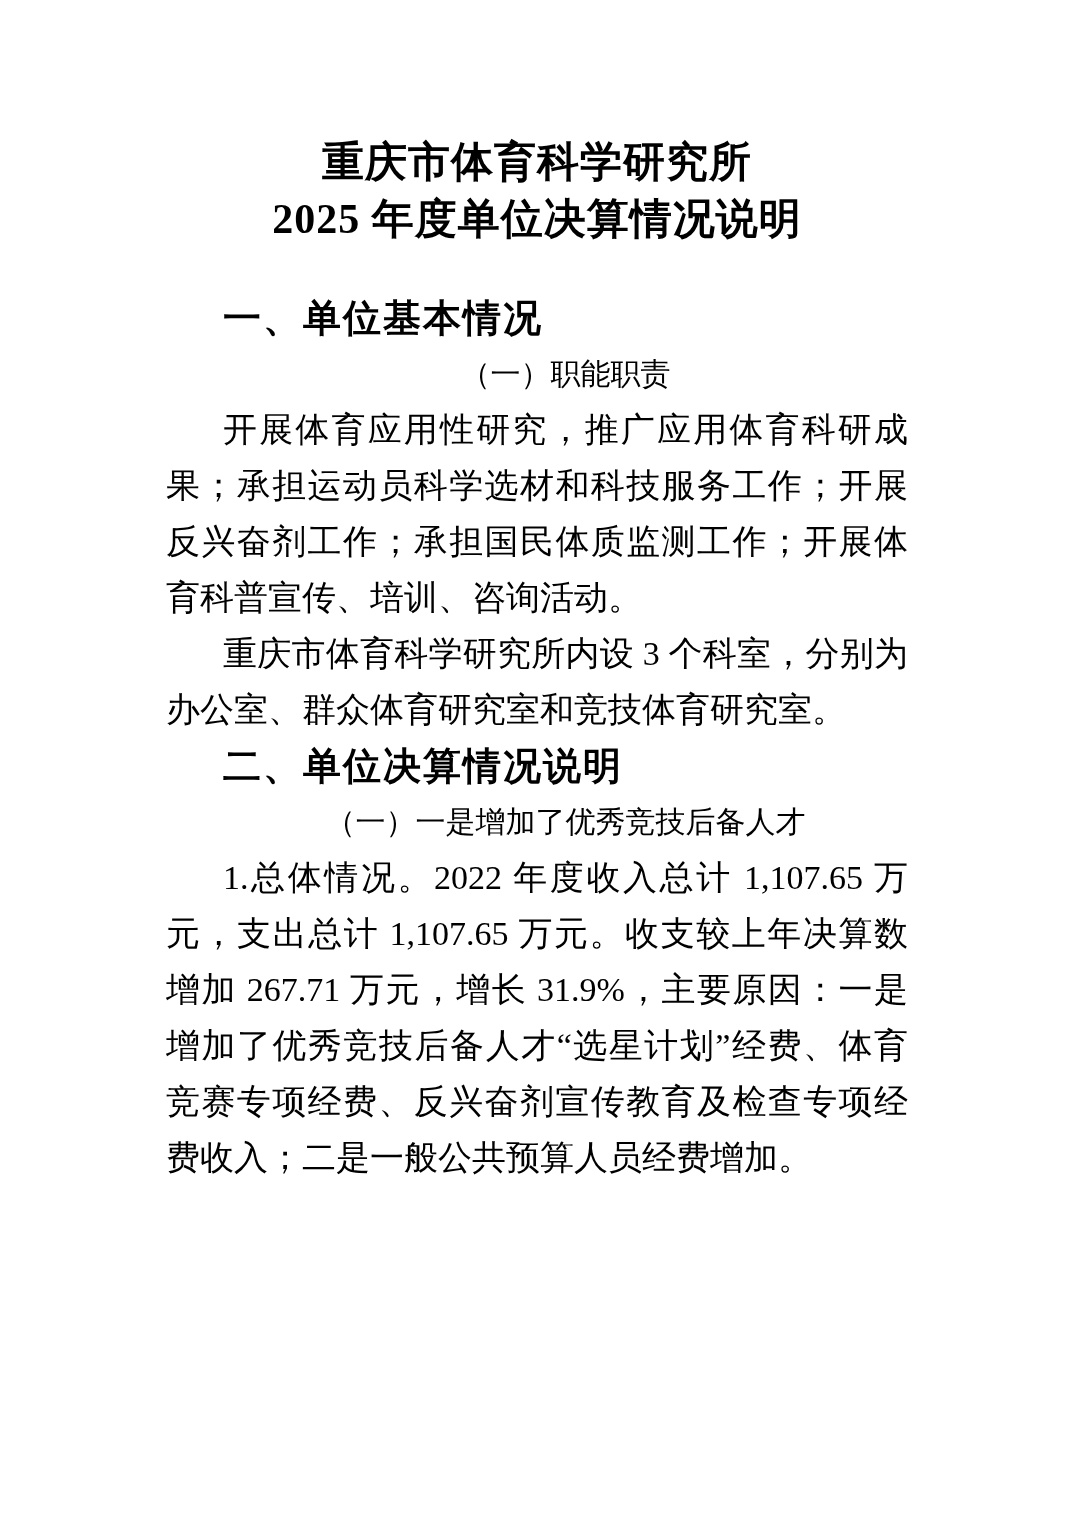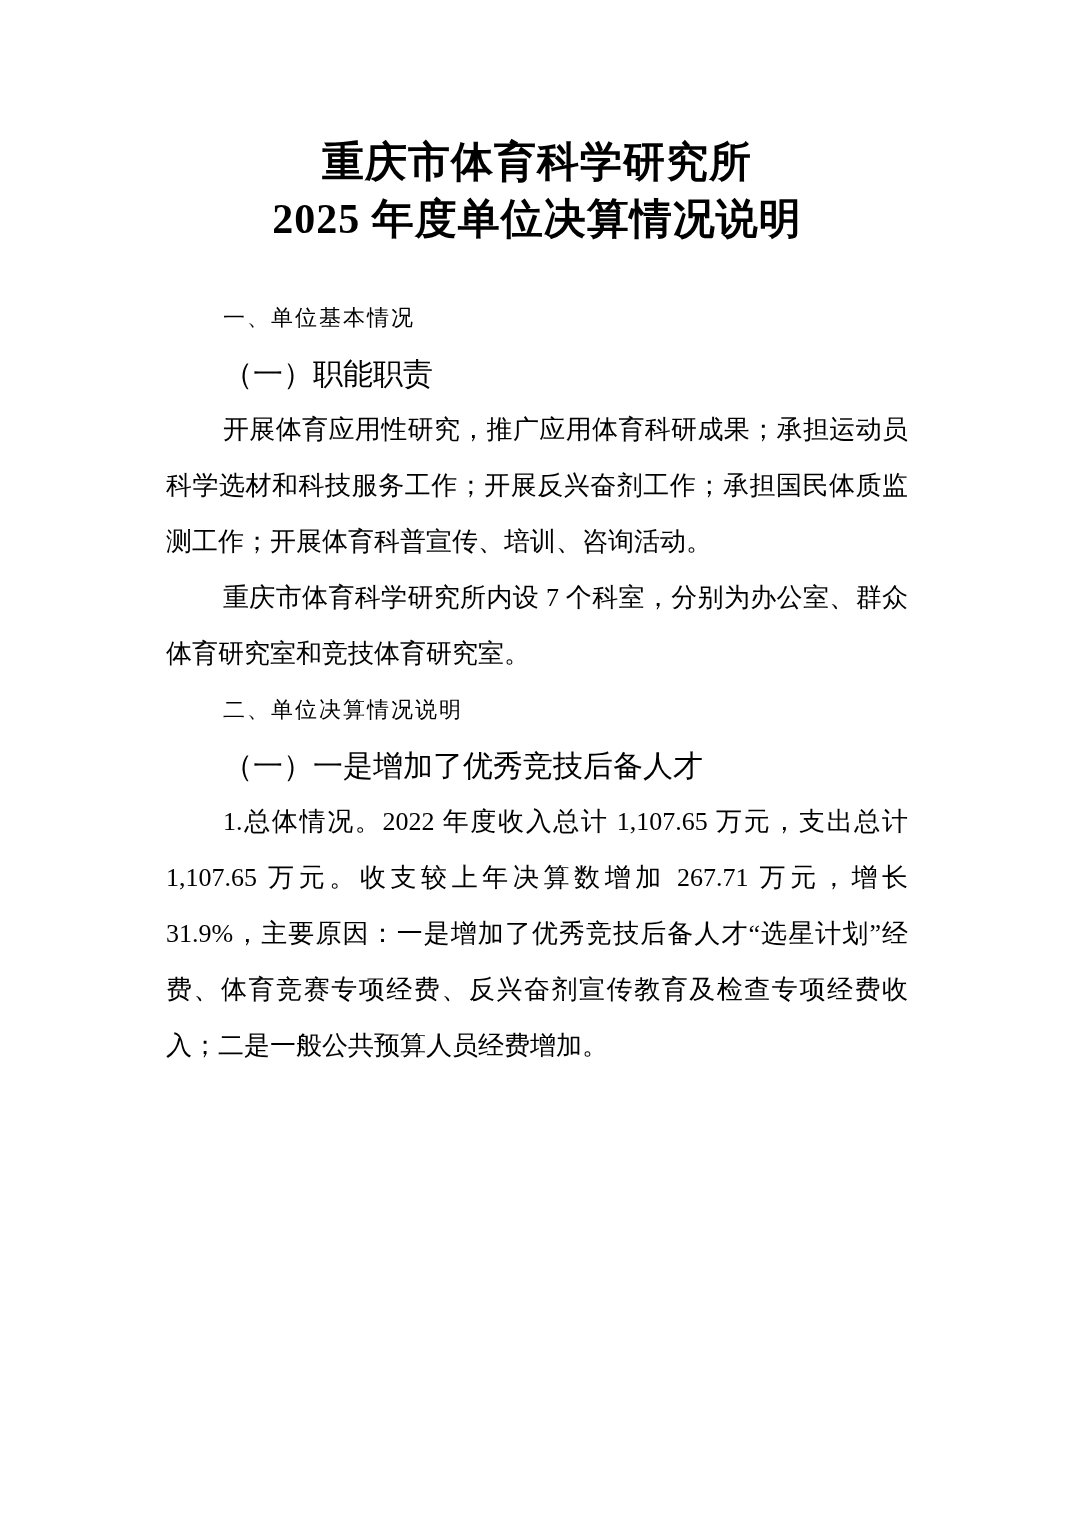--- a/index.html
+++ b/index.html
@@ -33,8 +33,8 @@
   }
   .h1 {
     font-family: "Liberation Sans", "DejaVu Sans", sans-serif;
-    font-weight: 400;
-    font-size: 22px;
+    font-weight: 700;
+    font-size: 38px;
     line-height: 56px;
     letter-spacing: 2px;
     text-indent: 57px;

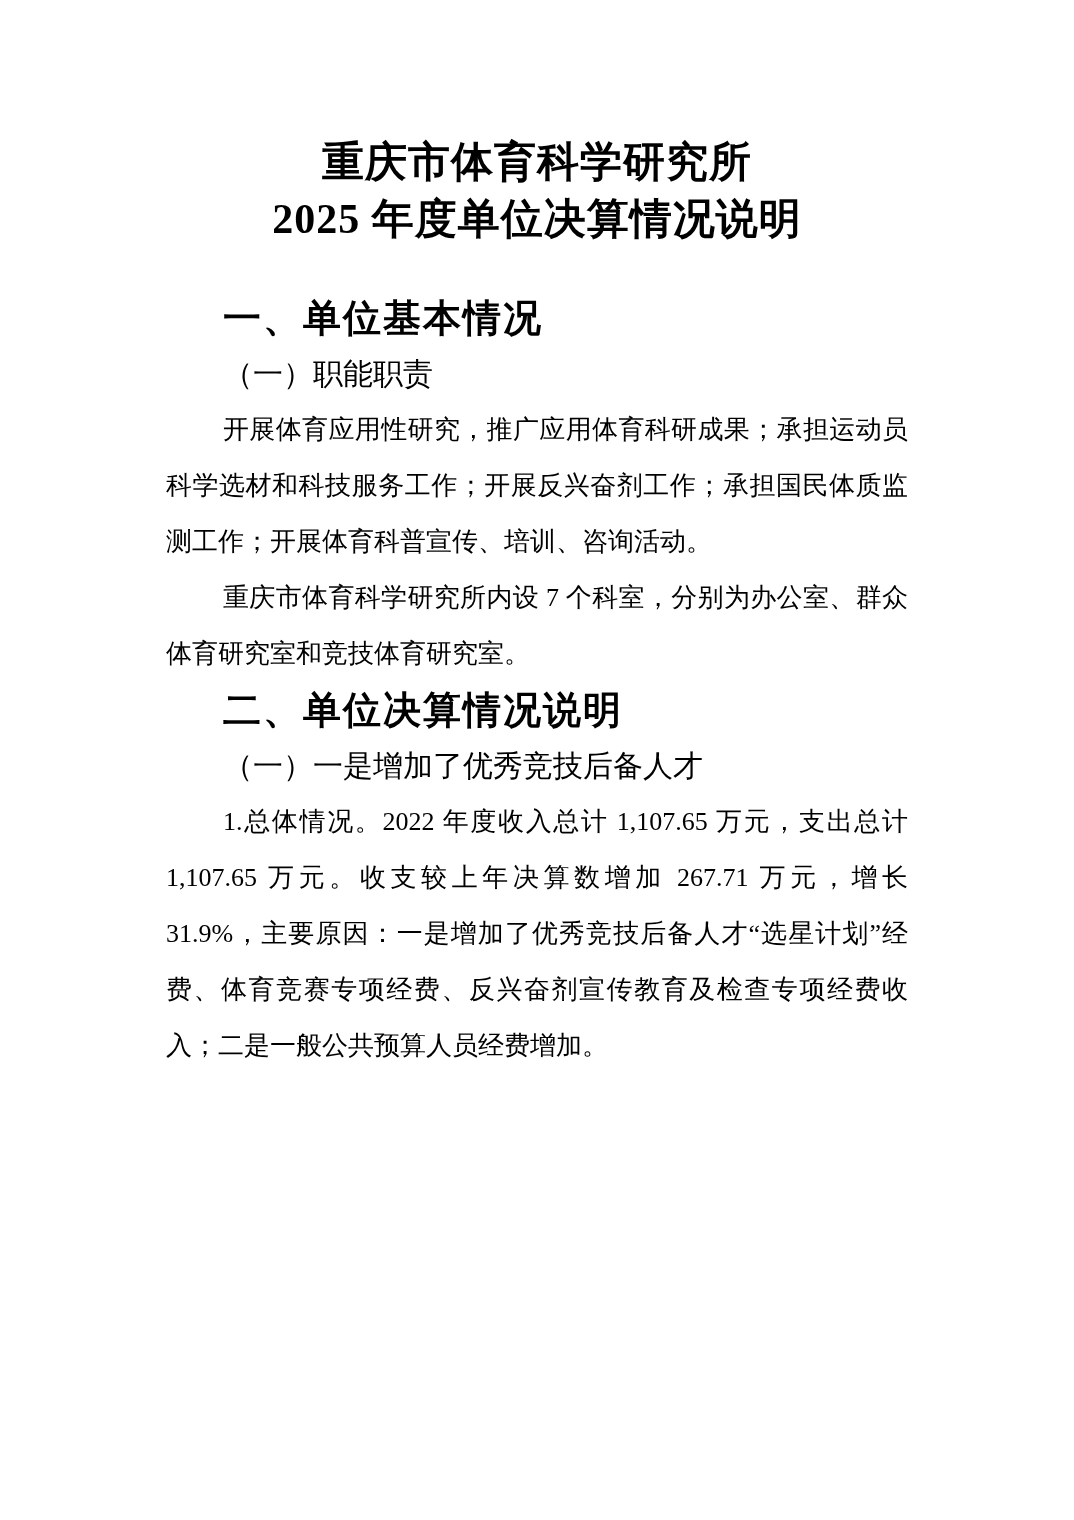--- a/index.html
+++ b/index.html
@@ -47,6 +47,7 @@
     line-height: 56px;
     text-indent: 57px;
     margin: 0;
+    text-align: center;
   }
   .para {
     font-family: "Liberation Serif", "DejaVu Serif", serif;

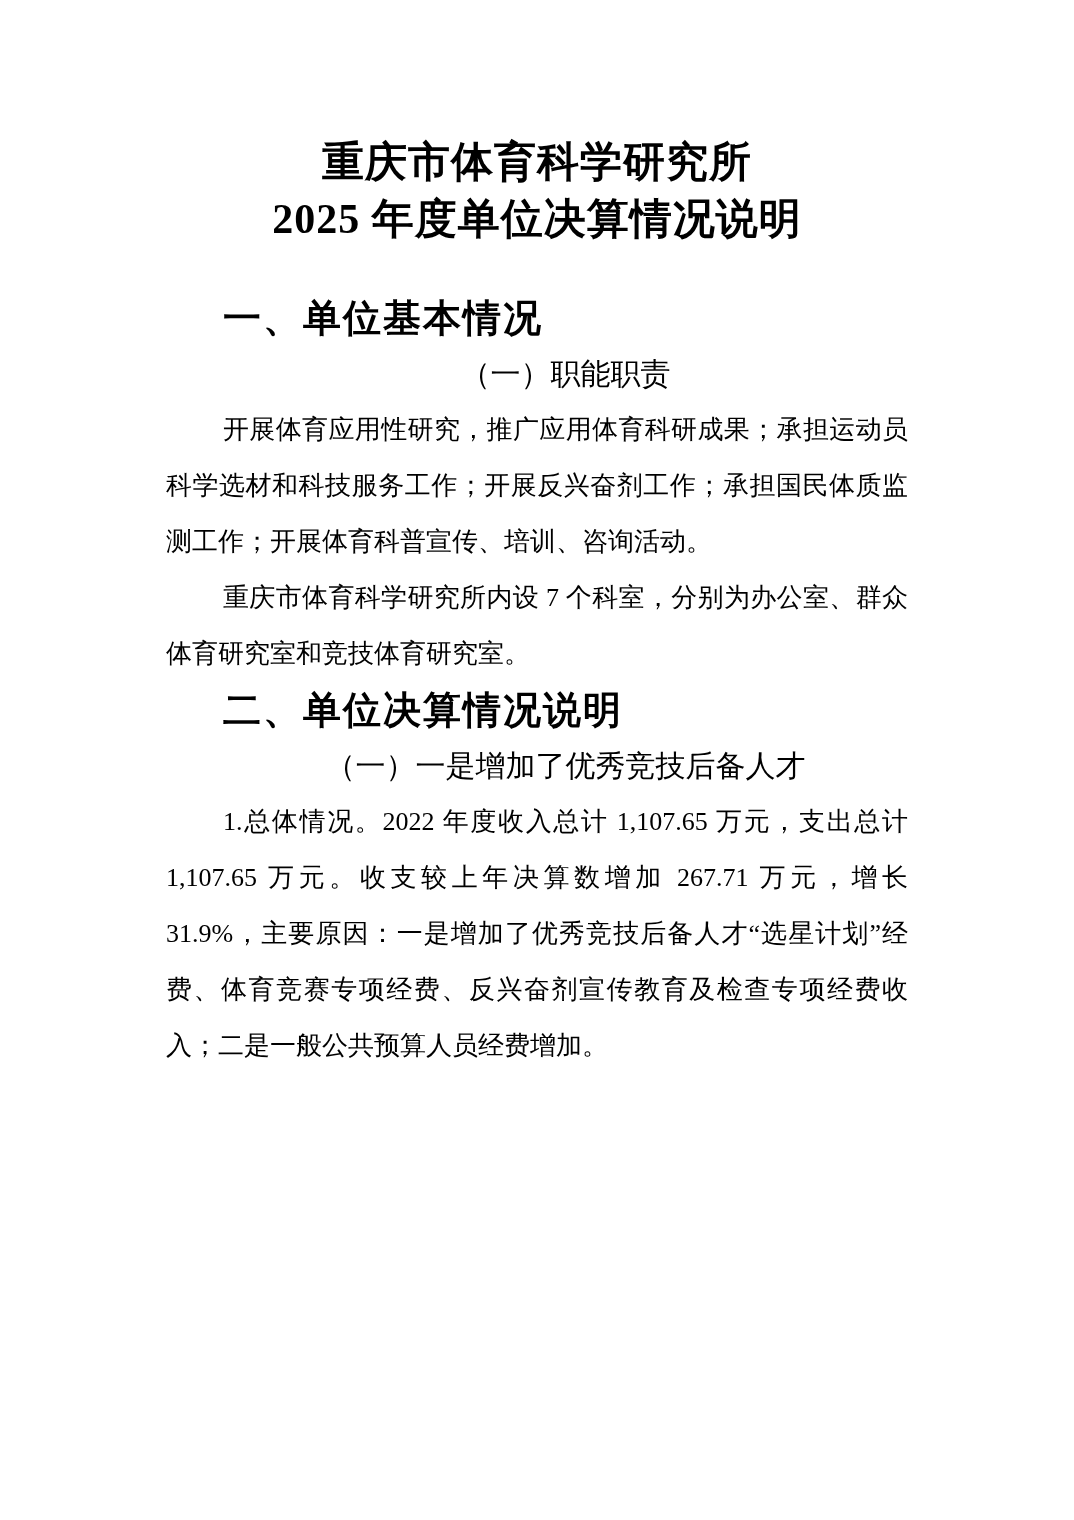--- a/index.html
+++ b/index.html
@@ -52,7 +52,7 @@
   .para {
     font-family: "Liberation Serif", "DejaVu Serif", serif;
     font-weight: 400;
-    font-size: 26px;
+    font-size: 34px;
     line-height: 56px;
     text-indent: 57px;
     text-align: justify;

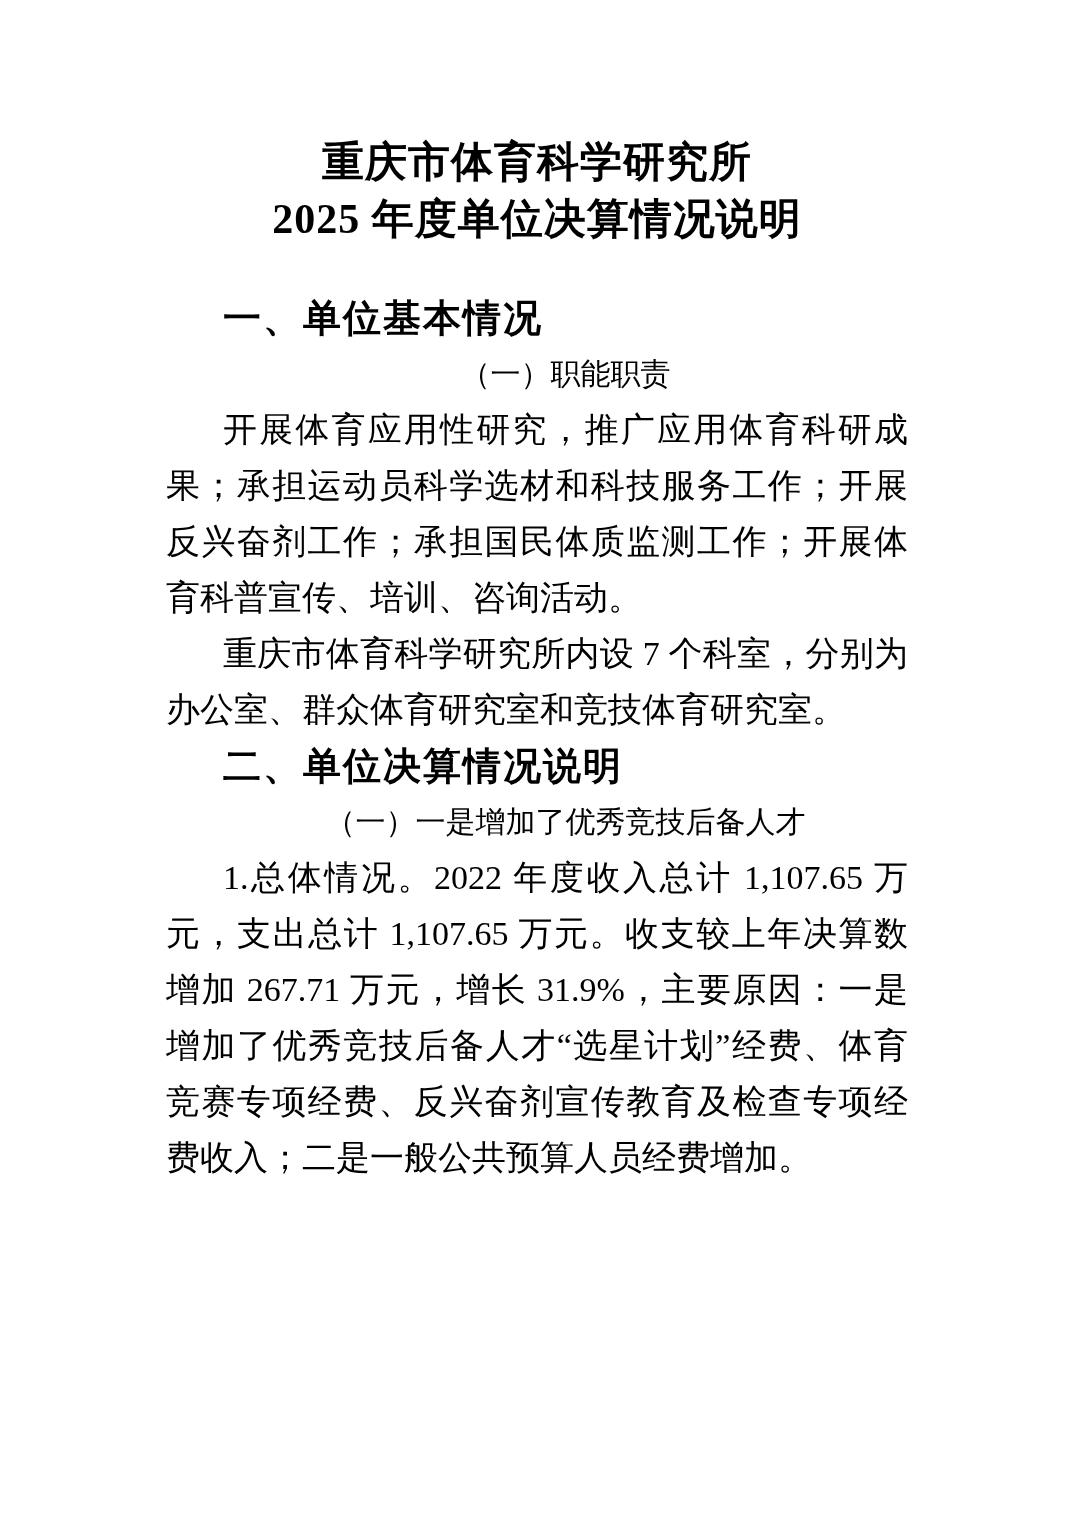--- a/index.html
+++ b/index.html
@@ -76,7 +76,7 @@
     <p class="para">开展体育应用性研究，推广应用体育科研成果；承担运动员科学选材和科技服务工作；开展反兴奋剂工作；承担国民体质监测工作；开展体育科普宣传、培训、咨询活动。</p>
 
 
-    <p class="para">重庆市体育科学研究所内设 7 个科室，分别为办公室、群众体育研究室和竞技体育研究室。</p>
+    <p class="para">重庆市体育科学研究所内设 3 个科室，分别为办公室、群众体育研究室和竞技体育研究室。</p>
 
     <div class="h1">二、单位决算情况说明</div>
 

